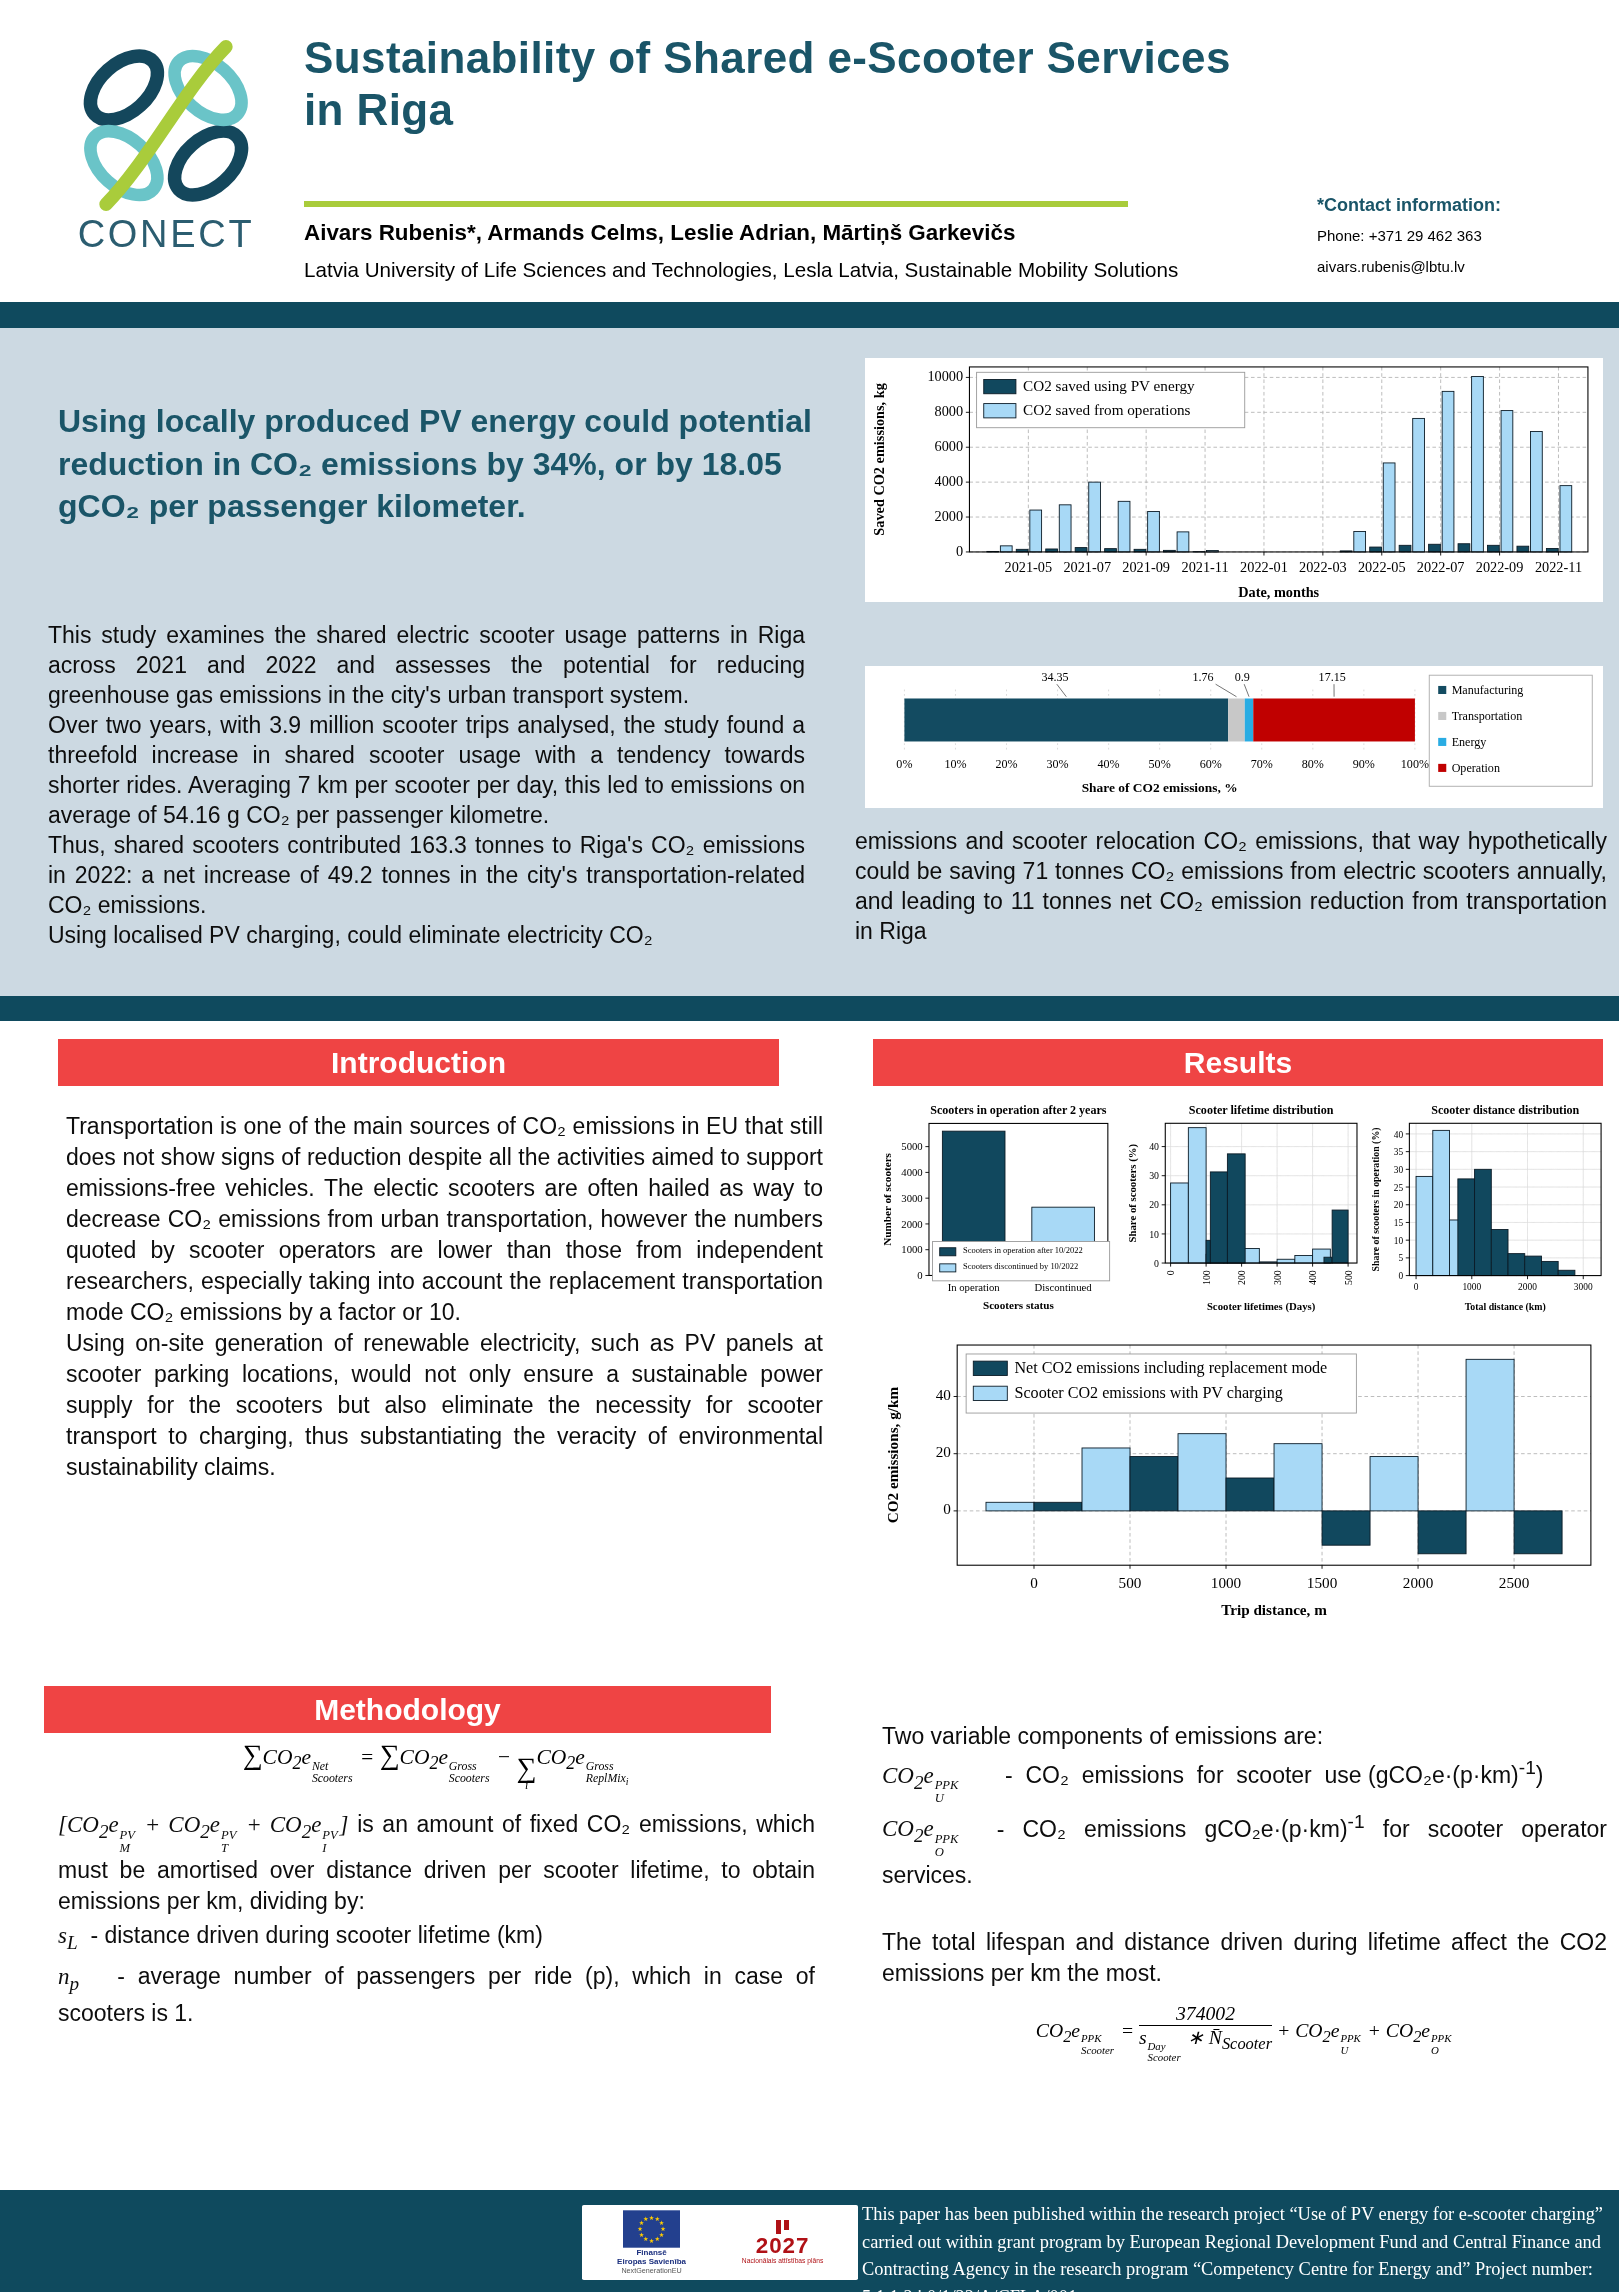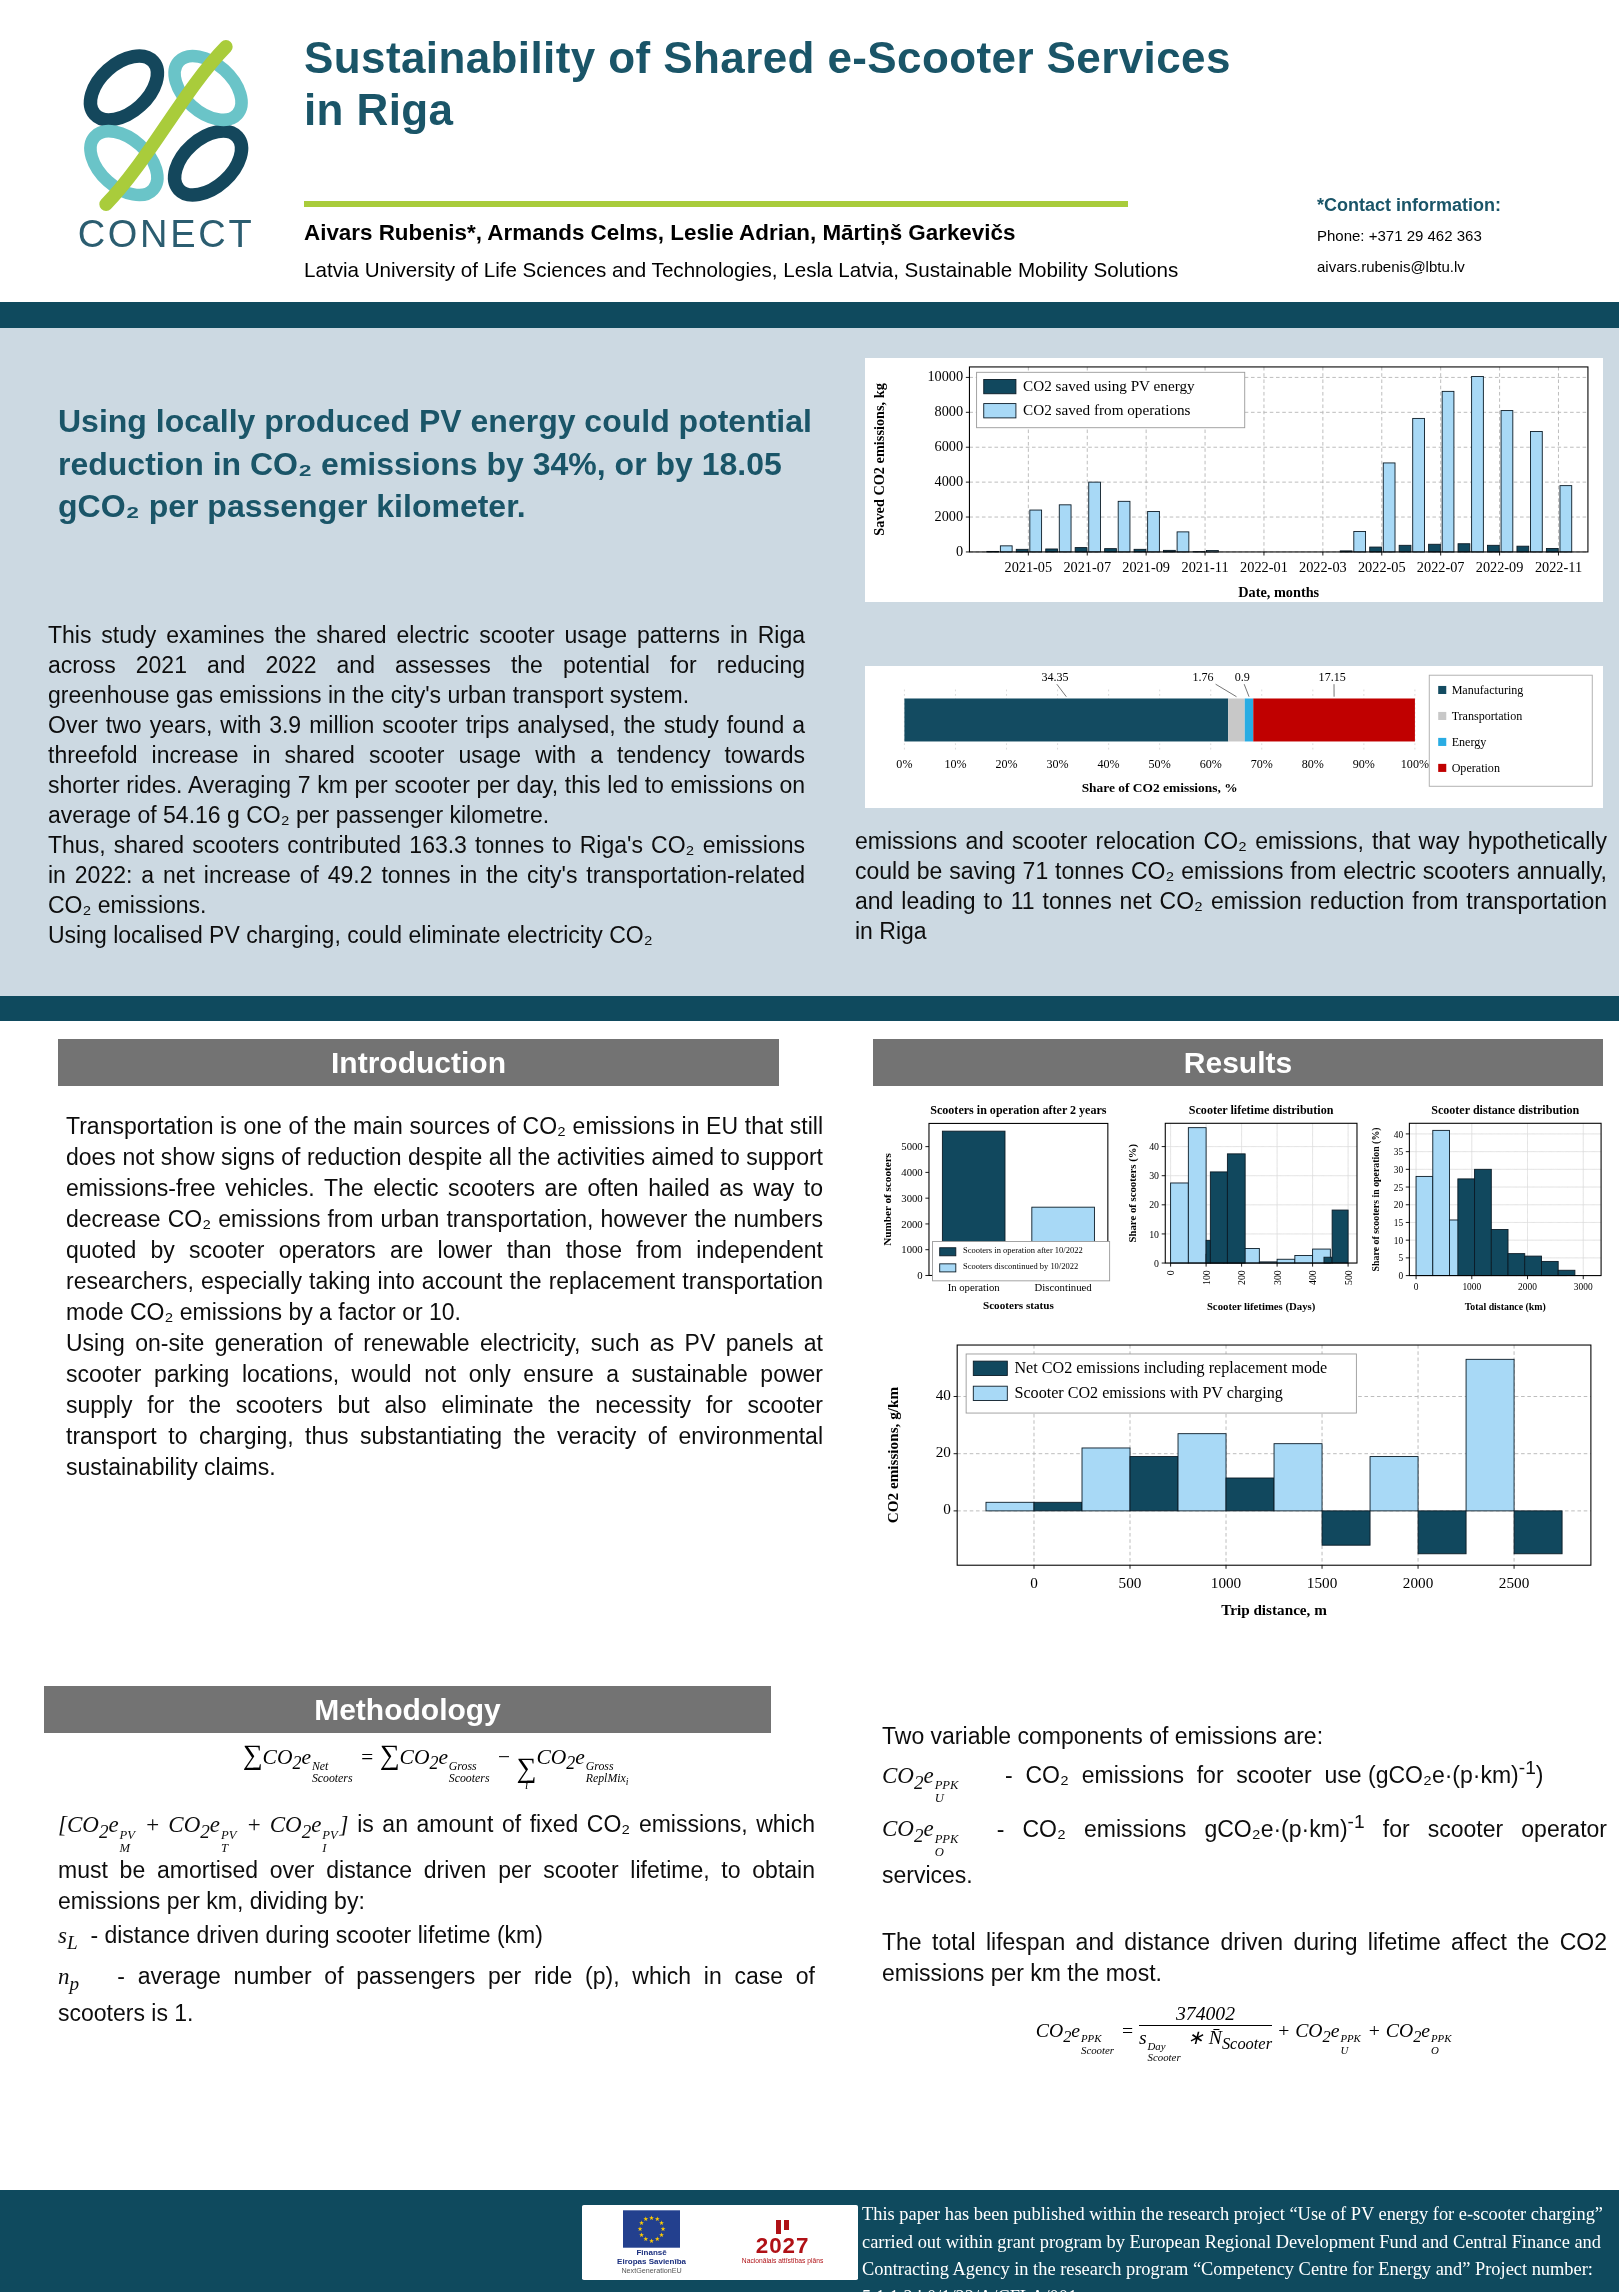--- a/index.html
+++ b/index.html
@@ -18,7 +18,7 @@
   .headline{font-size:32px;font-weight:700;color:#1a5568;line-height:1.33;}
   .body-t{font-size:23px;line-height:30px;text-align:justify;color:#0d0d0d;}
   .body-t p{margin:0;}
-  .secbar{position:absolute;height:47px;background:#737373;color:#fff;font-size:30px;
+  .secbar{position:absolute;height:47px;background:#ef4444;color:#fff;font-size:30px;
           font-weight:700;text-align:center;line-height:47px;}
   .panel{position:absolute;background:#fff;}
   .fx{font-family:"Liberation Serif",serif;font-style:italic;}

